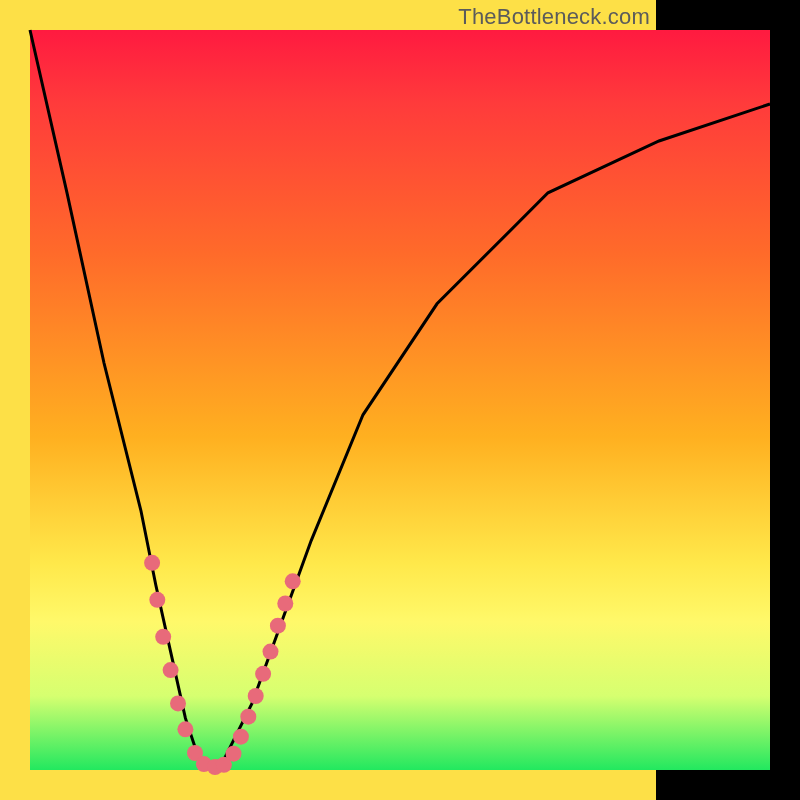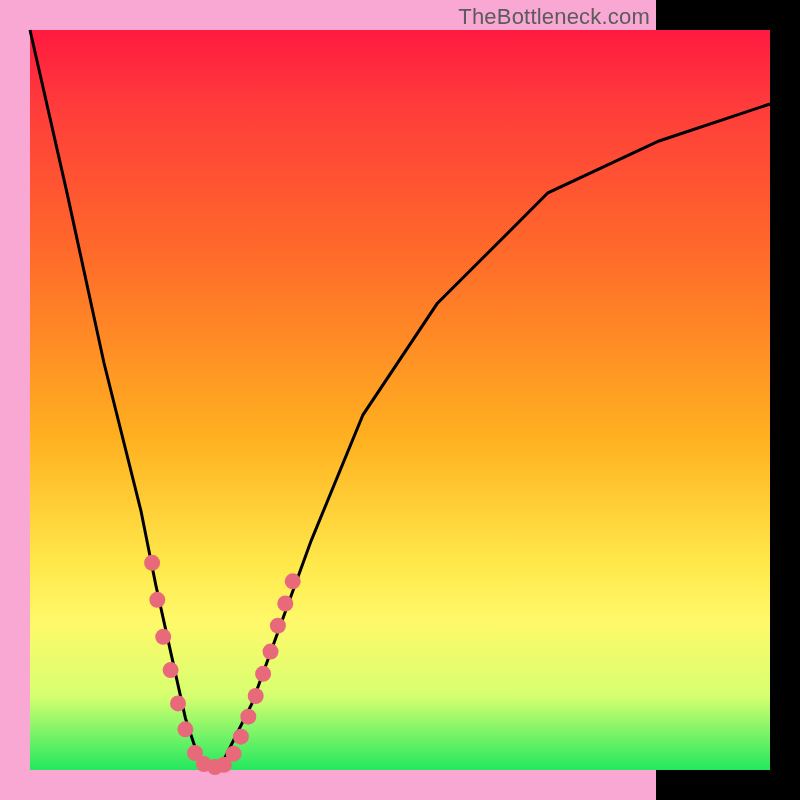--- a/index.html
+++ b/index.html
@@ -14,7 +14,7 @@
     position: relative;
     width: 656px;
     height: 800px;
-    background: #f9a8d4;
+    background: #fde047;
   }
   .plot-area {
     position: absolute;

